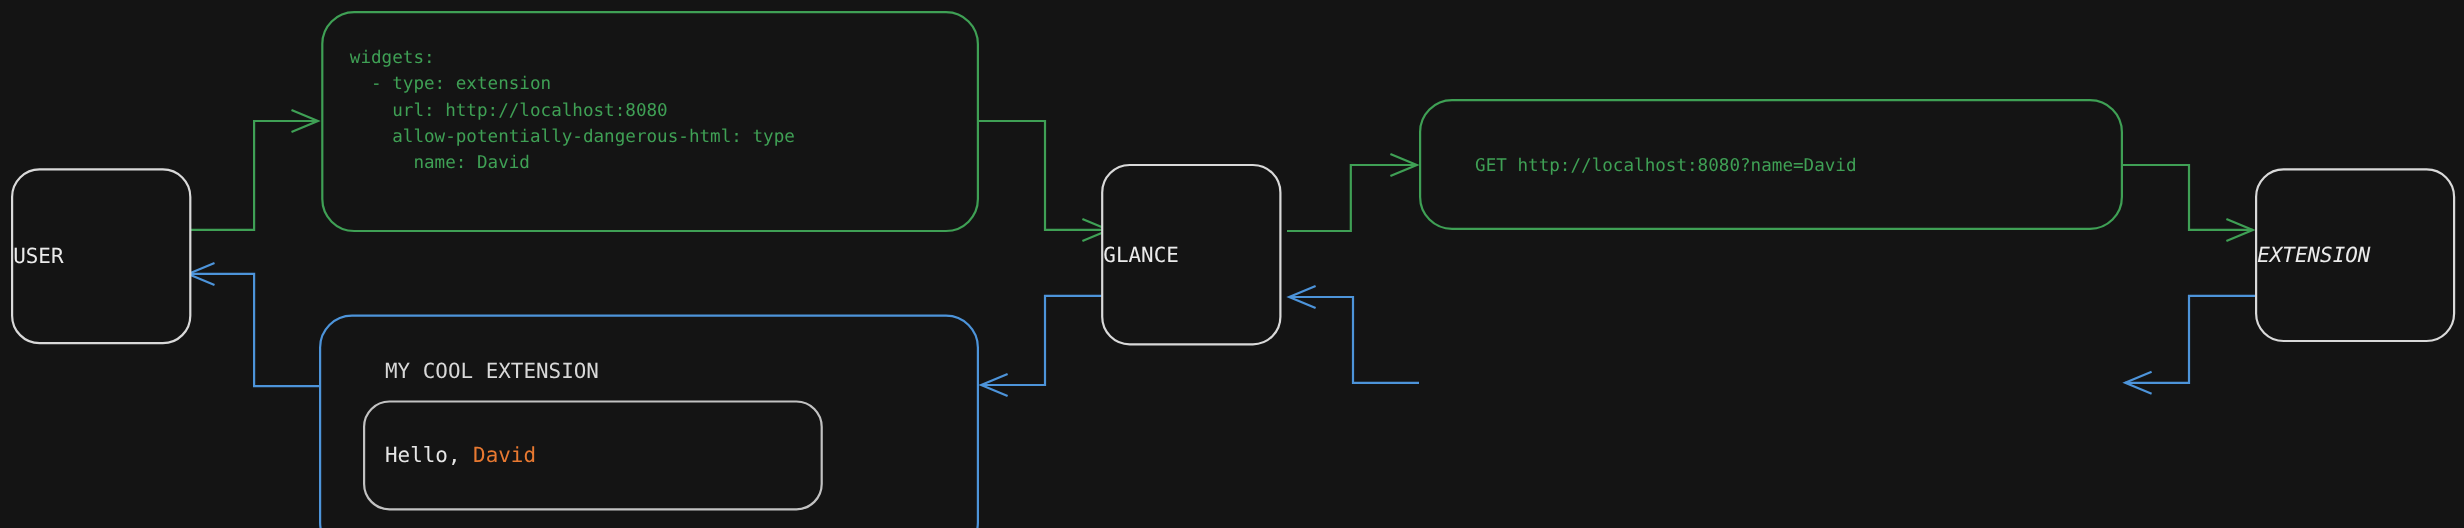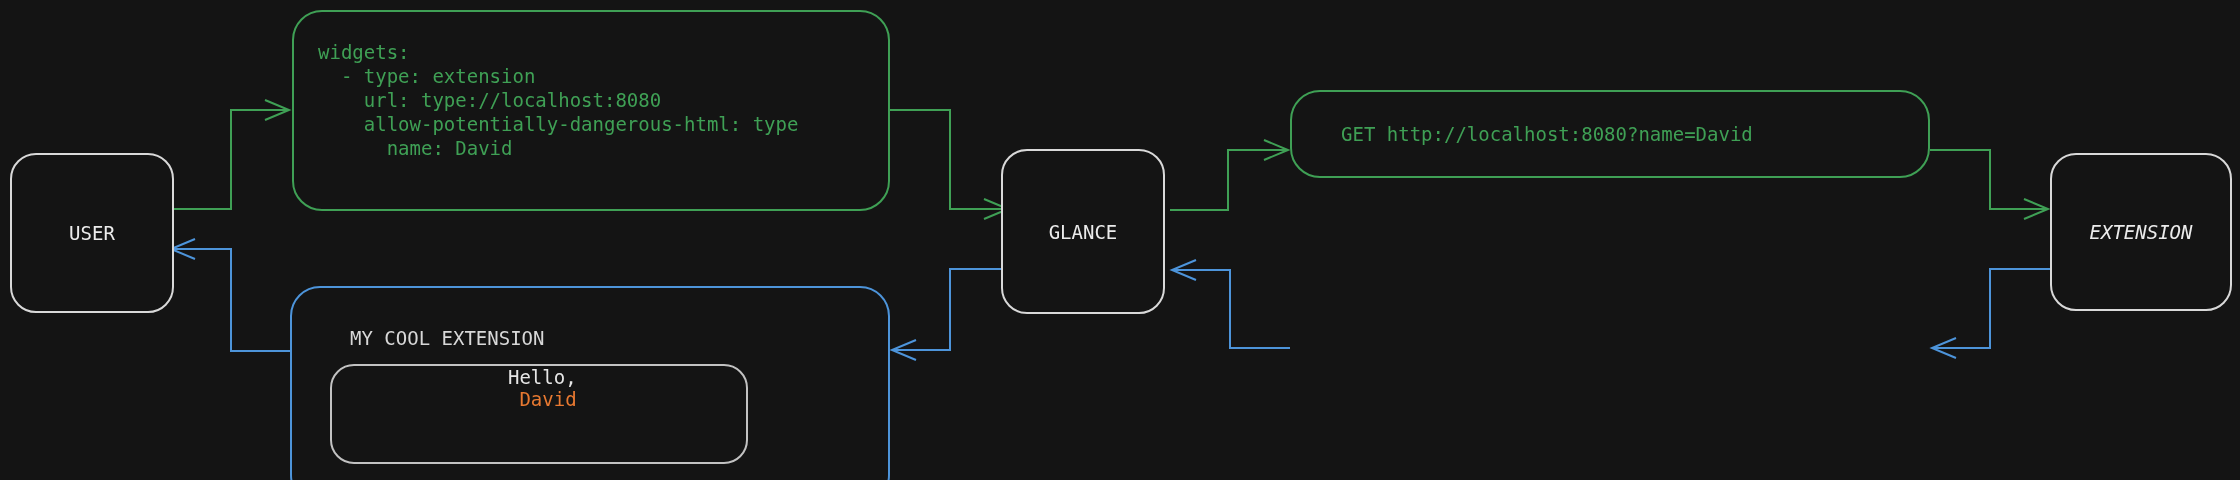--- a/index.html
+++ b/index.html
@@ -50,7 +50,7 @@
   .response-box{left:1290px;top:250px;width:640px;height:200px;padding:38px 8px 0 51px;}
   .widget-box{left:290px;top:250px;width:600px;height:219px;padding:38px 8px 0 58px;}
 
-  .code-line{height:24px;line-height:24px;font-size:19px;white-space:pre;}
+  .code-line{height:24px;line-height:24px;font-size:16px;white-space:pre;}
   .green-text{color:var(--green);}
   .blue-text{color:var(--blue);}
 

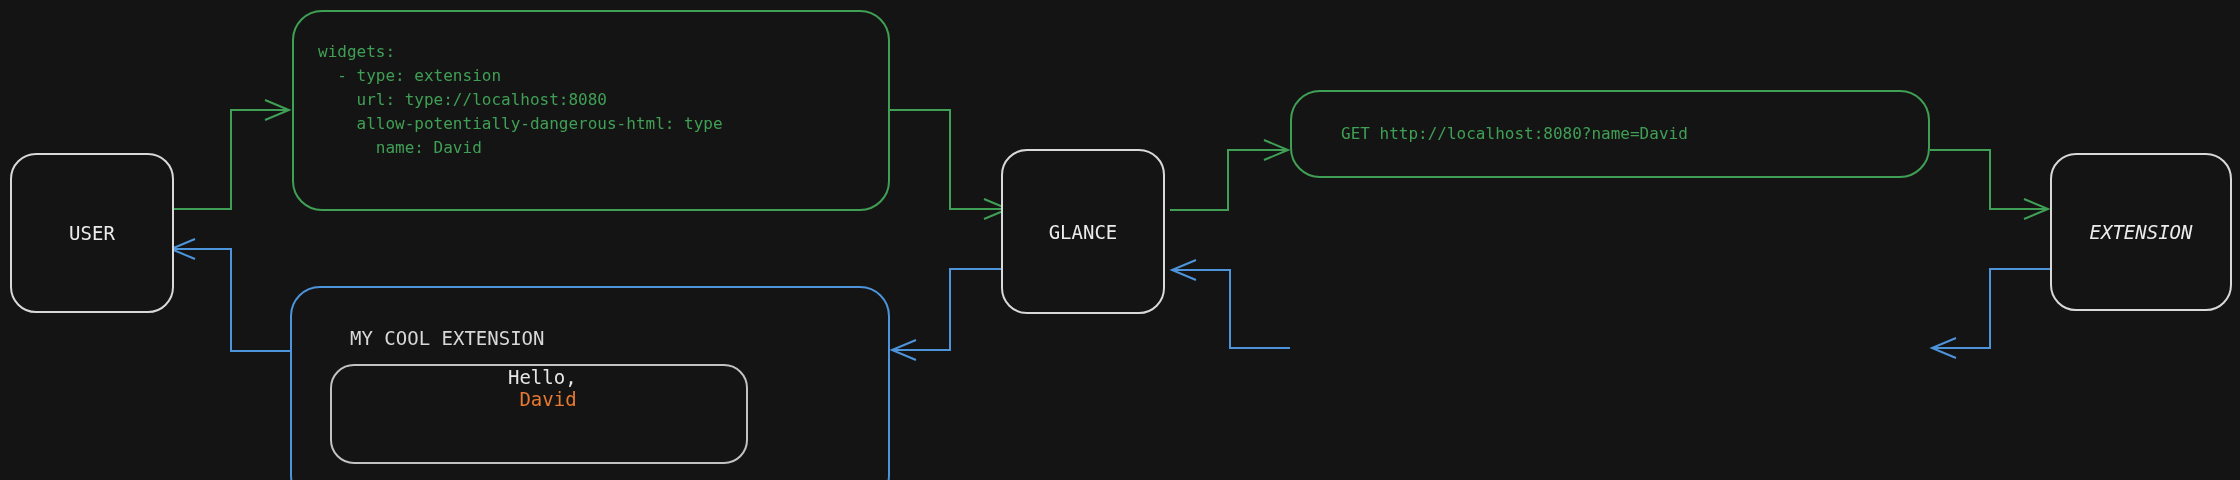--- a/index.html
+++ b/index.html
@@ -103,7 +103,7 @@
   <div class="msg green yaml-box">
     <div class="code-line green-text">widgets:</div>
     <div class="code-line green-text">  - type: extension</div>
-    <div class="code-line green-text">    url: type://localhost:8080</div>
+    <div class="code-line green-text">    url: http://localhost:8080</div>
     <div class="code-line green-text">    allow-potentially-dangerous-html: type</div>
     <div class="code-line green-text">      name: David</div>
   </div>

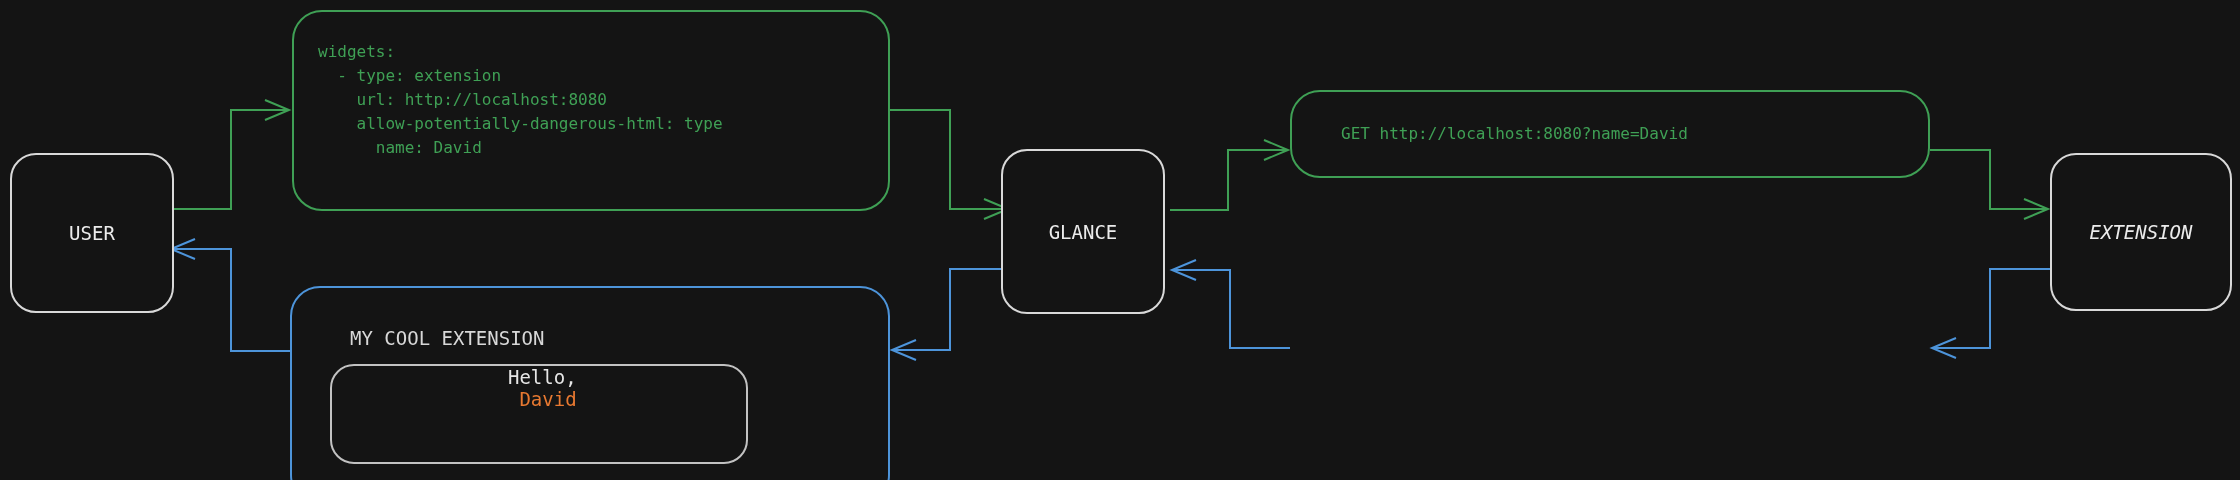--- a/index.html
+++ b/index.html
@@ -46,7 +46,7 @@
   .msg.blue{border-color:var(--blue);margin-top:36px;}
 
   .yaml-box{left:292px;top:10px;width:598px;height:201px;padding:28px 8px 0 24px;}
-  .get-box{left:1290px;top:90px;width:640px;height:88px;display:flex;align-items:center;padding-left:49px;}
+  .get-box{left:1290px;top:90px;width:640px;height:119px;display:flex;align-items:center;padding-left:49px;}
   .response-box{left:1290px;top:250px;width:640px;height:200px;padding:38px 8px 0 51px;}
   .widget-box{left:290px;top:250px;width:600px;height:219px;padding:38px 8px 0 58px;}
 

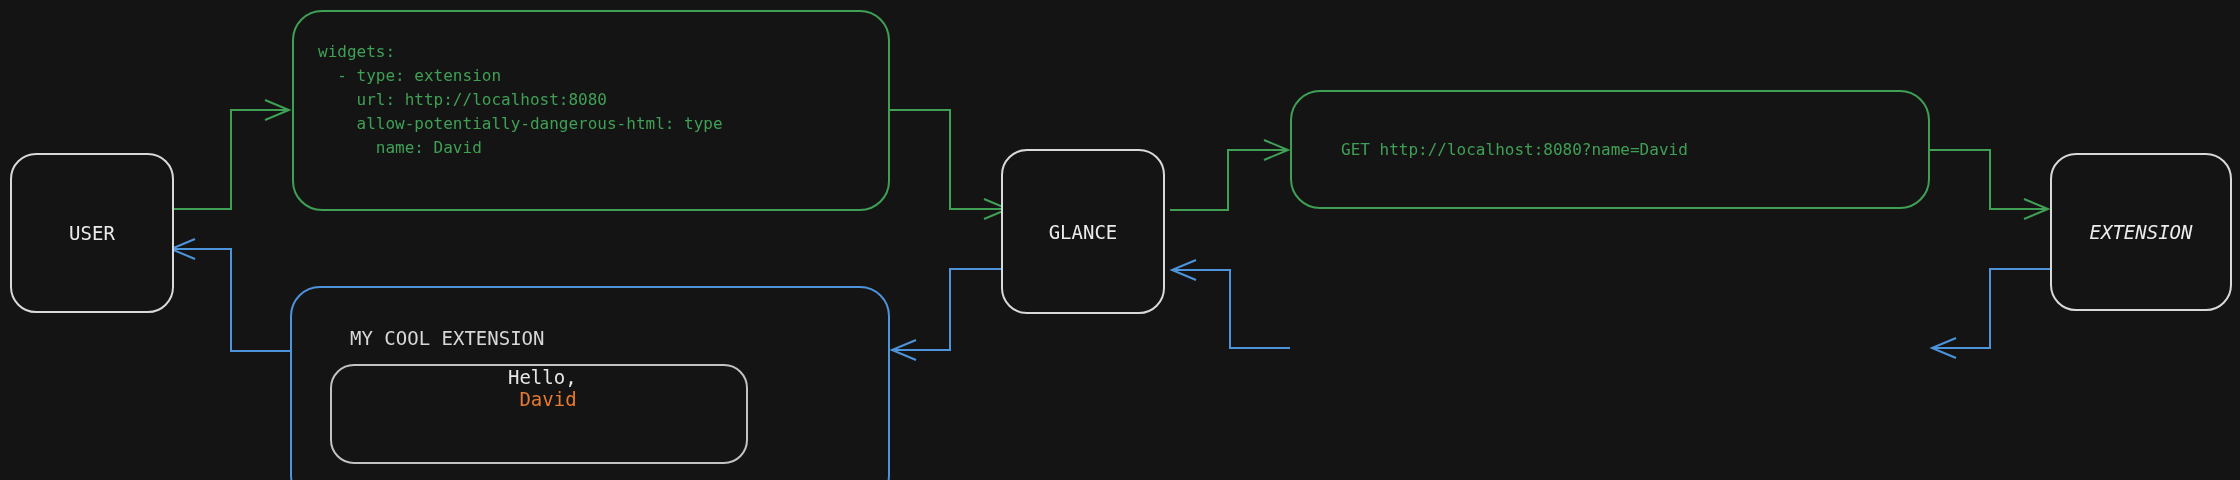--- a/index.html
+++ b/index.html
@@ -28,7 +28,7 @@
     border:2px solid #d9d9d9;
     border-radius:26px;
     background:var(--bg);
-    display:flex;align-items:center;justify-content:center;
+    display:flex;align-items:center;justify-content:flex-start;
     color:#ebebeb;font-size:19px;
   }
   .node-user{left:10px;top:153px;width:160px;height:156px;}

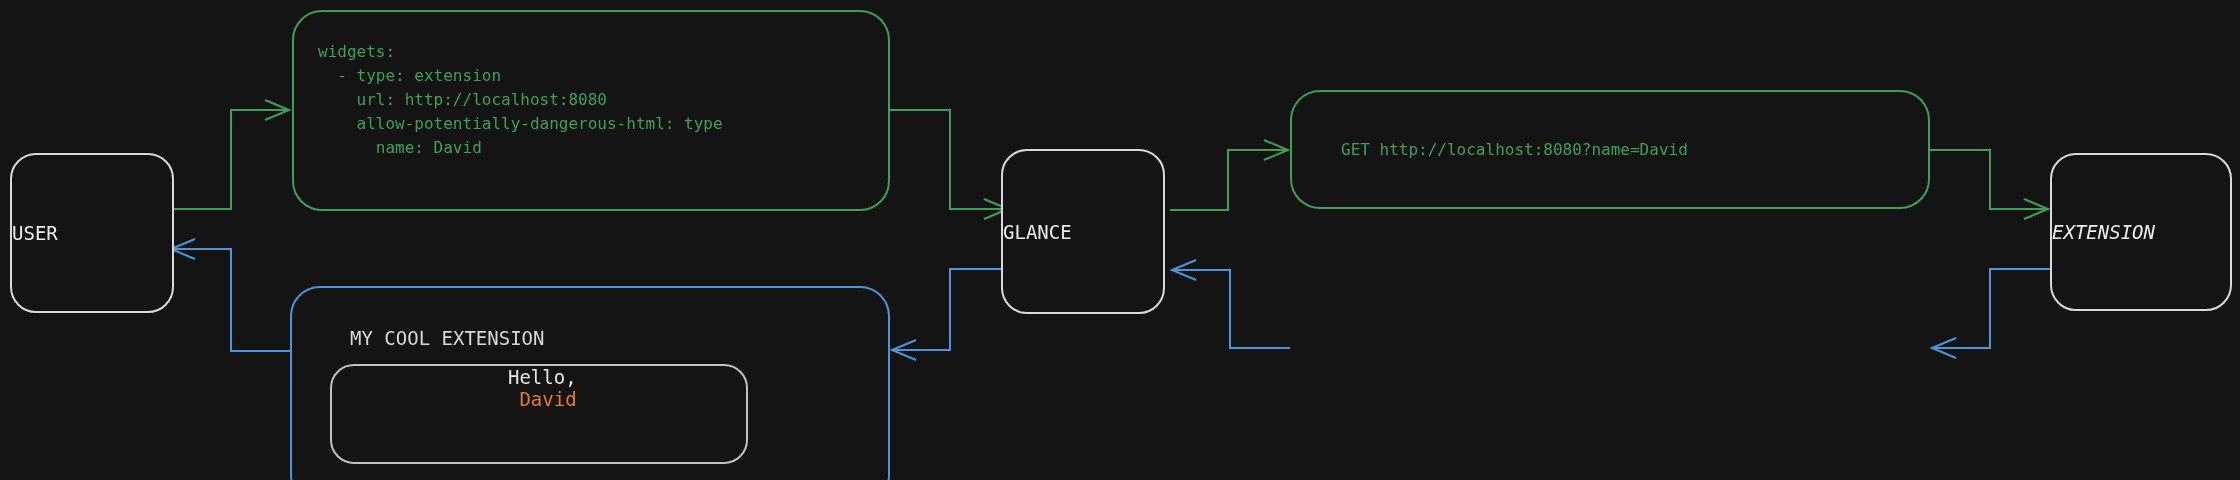--- a/index.html
+++ b/index.html
@@ -59,7 +59,7 @@
     position:absolute;left:38px;top:76px;width:418px;height:100px;
     border:2px solid #c2c2c2;border-radius:24px;
     display:flex;align-items:center;padding-left:18px;
-    font-size:19px;white-space:pre;box-sizing:border-box;flex-direction:column;
+    font-size:19px;white-space:pre;box-sizing:border-box;
   }
   .hello-prefix{color:#e6e6e6;white-space:pre;}
   .hello-name{color:var(--orange);white-space:pre;}

